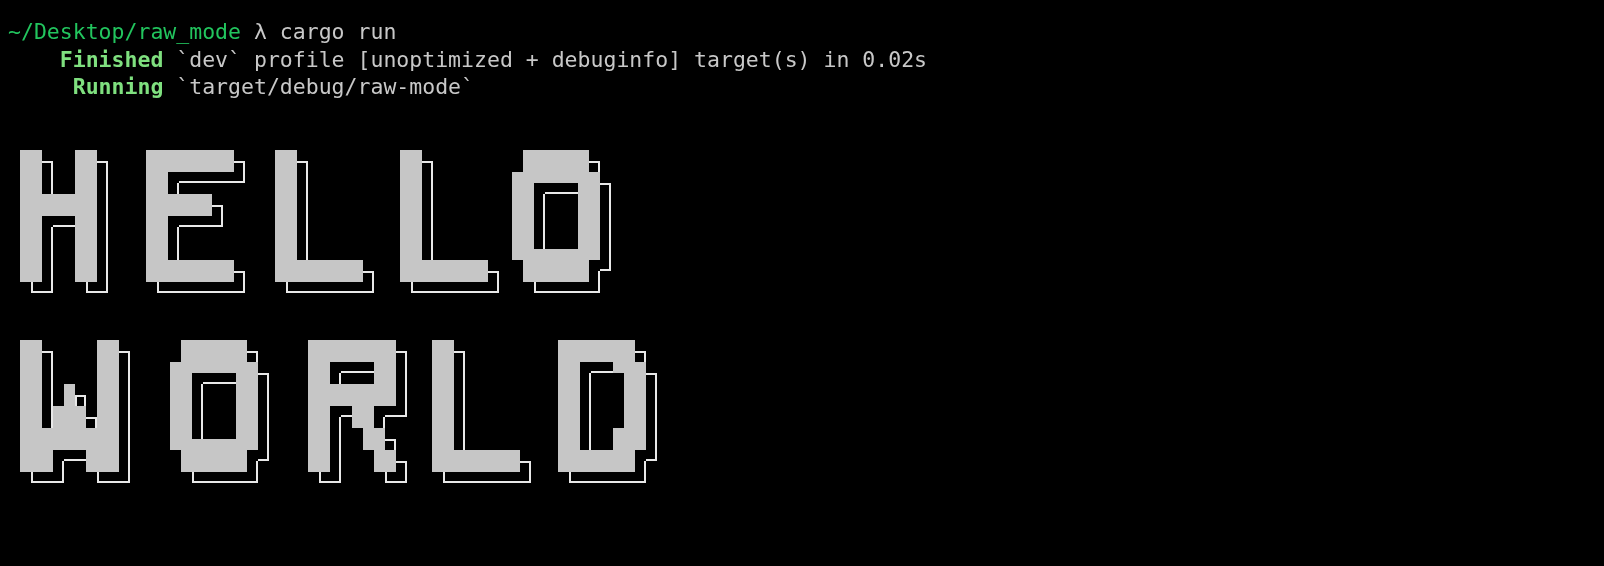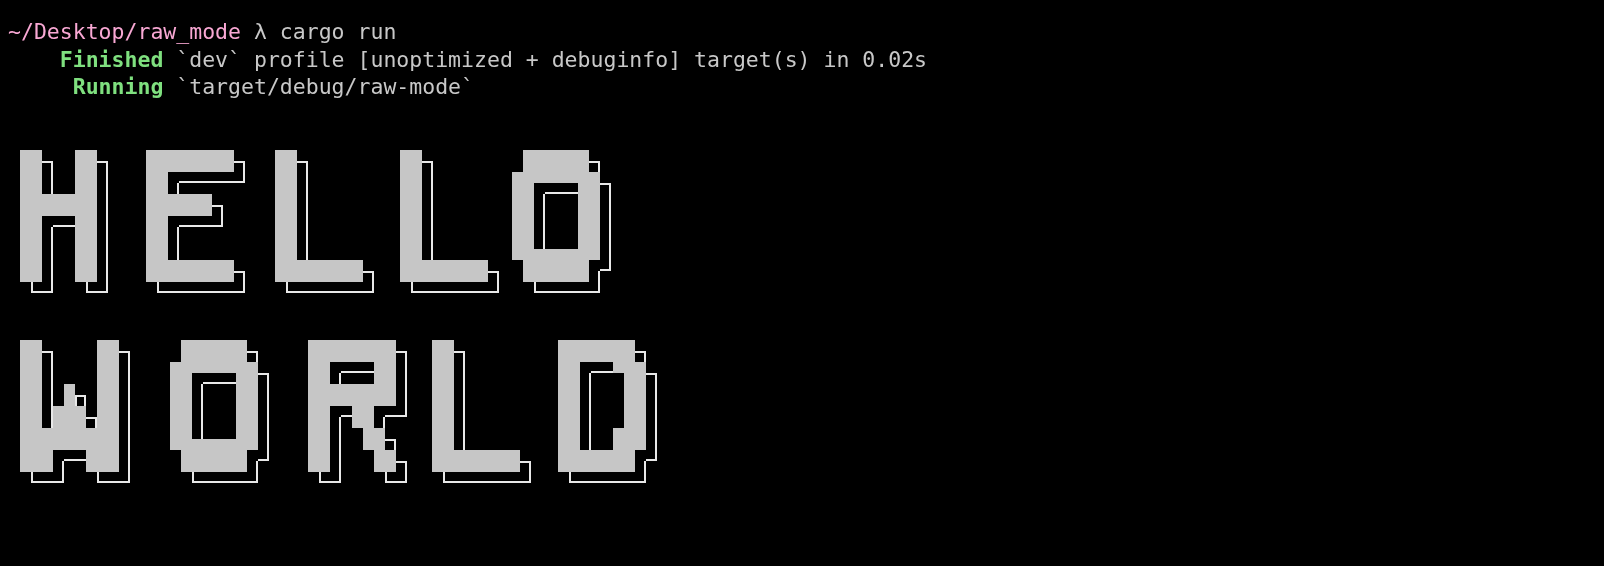--- a/index.html
+++ b/index.html
@@ -27,7 +27,7 @@
     letter-spacing: 0px;
   }
   .line { white-space: pre; }
-  .c-green   { color: #f9a8d4; }
+  .c-green   { color: #22c55e; }
   .c-brgreen { color: #7fe07f; font-weight: bold; }
   .c-white   { color: #c8c8c8; }
 

